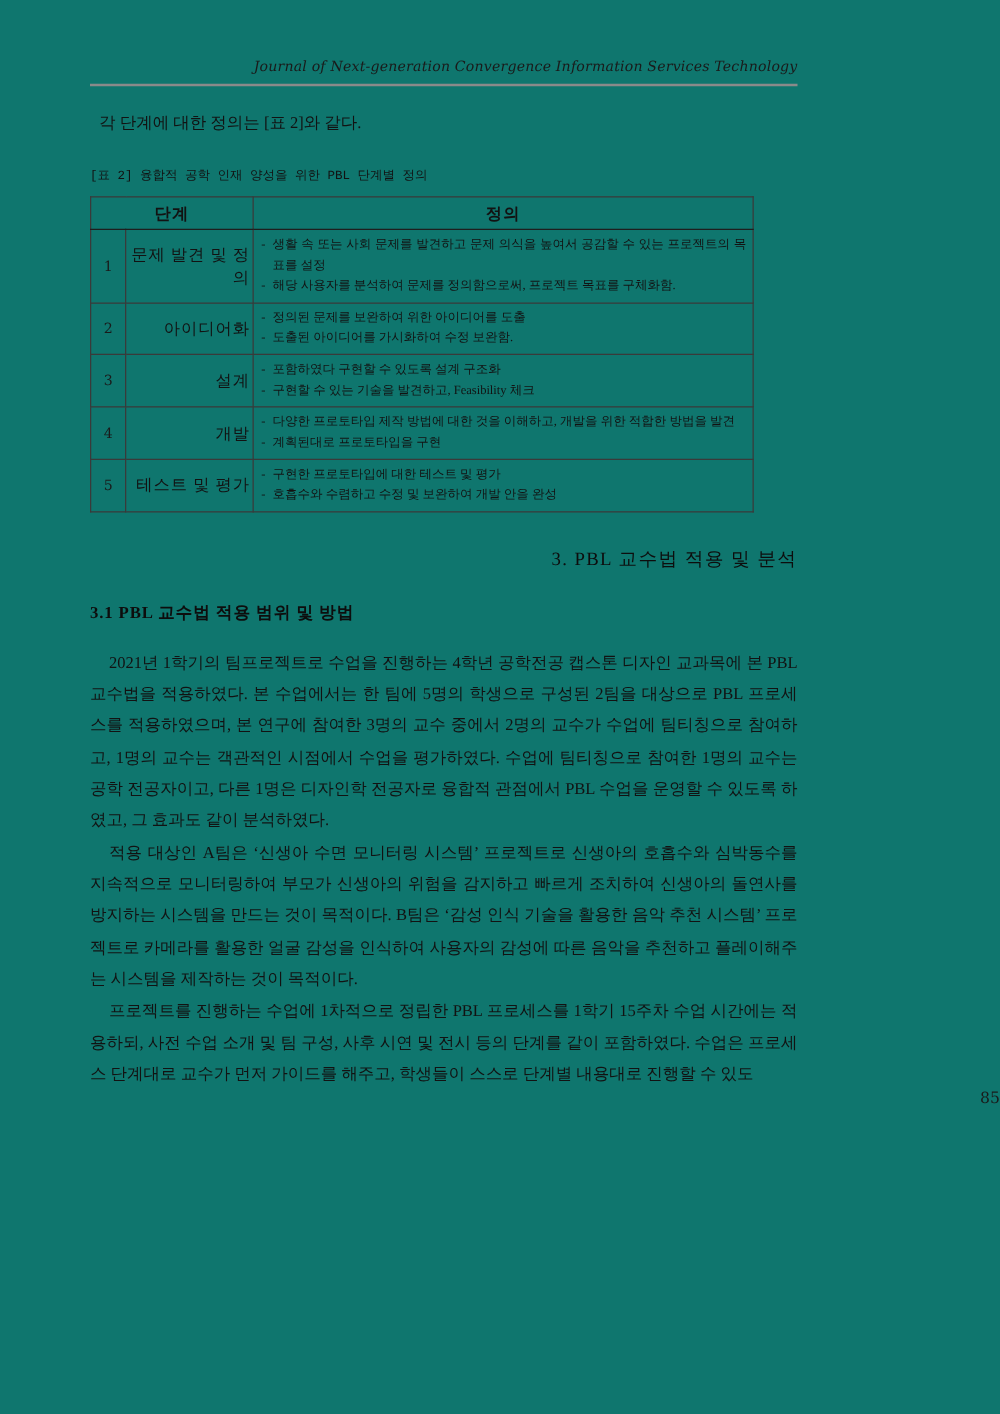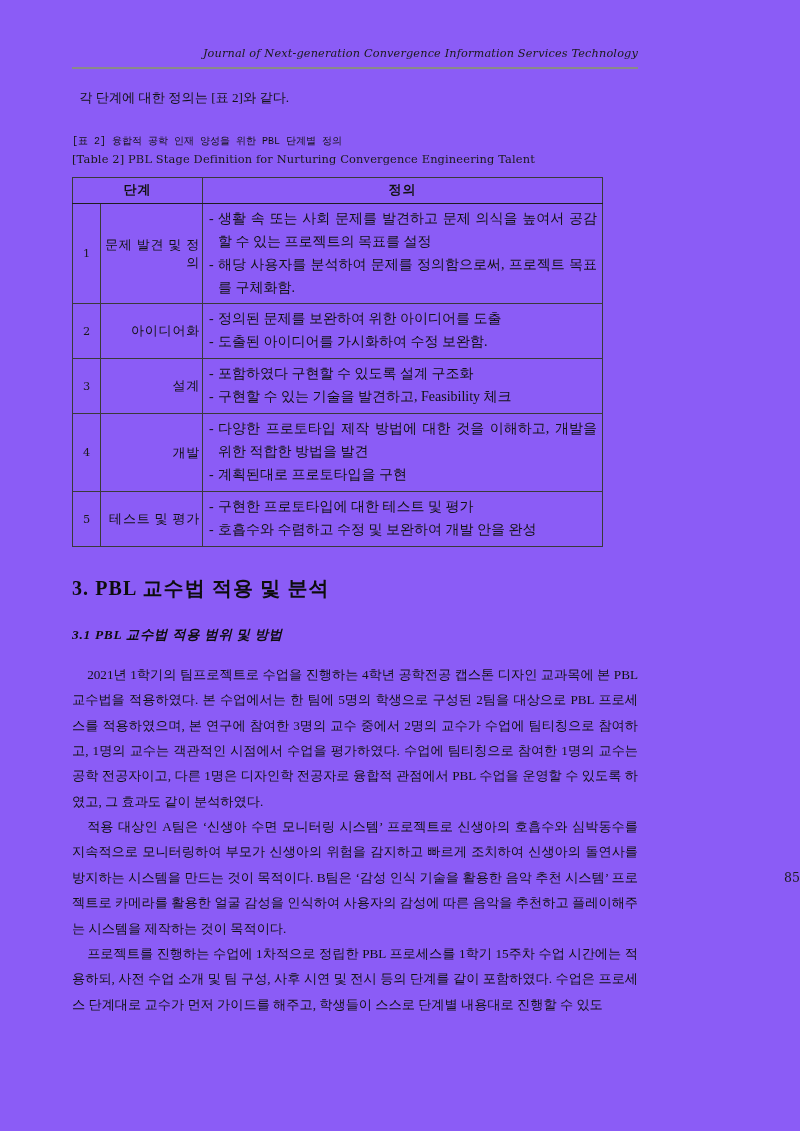--- a/index.html
+++ b/index.html
@@ -15,7 +15,7 @@
     position: relative;
     width: 800px;
     height: 1131px;
-    background: #8b5cf6;
+    background: #0f766e;
     box-sizing: border-box;
     overflow: hidden;
   }

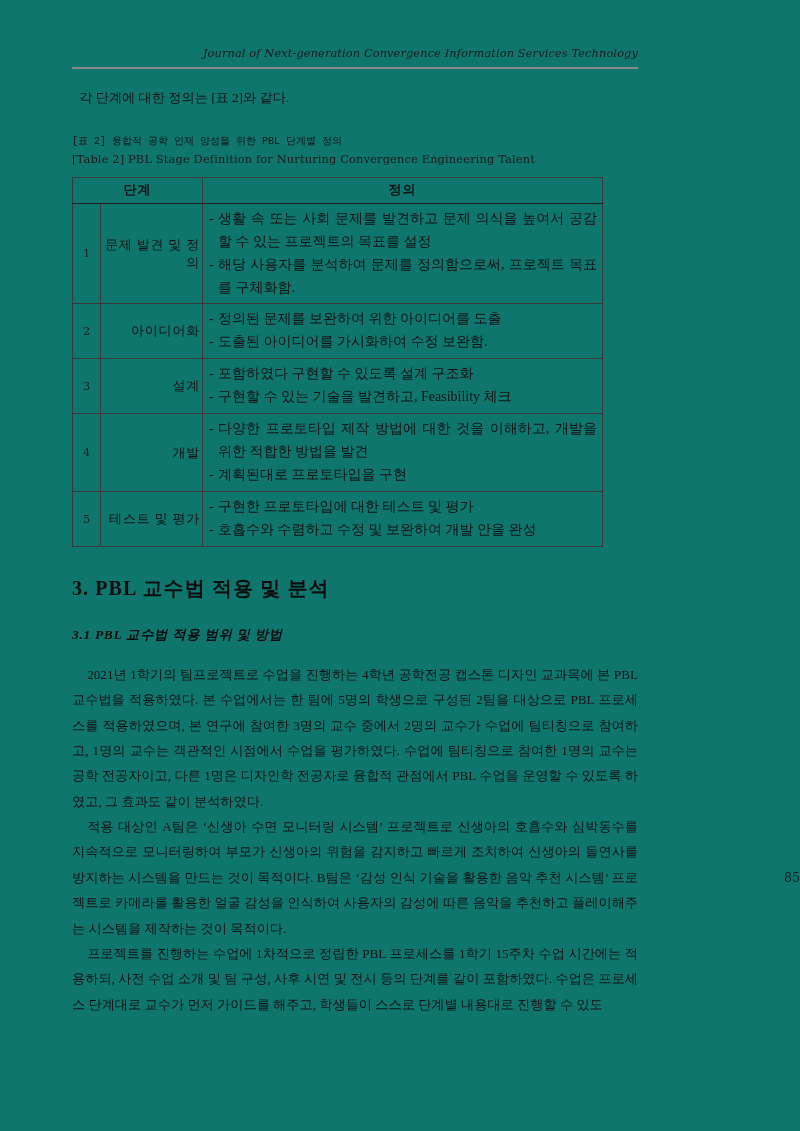--- a/index.html
+++ b/index.html
@@ -210,7 +210,6 @@
 
     <div class="caption-block">
       <div class="caption-kr">[표 2] 융합적 공학 인재 양성을 위한 PBL 단계별 정의</div>
-      <div class="caption-en">[Table 2] PBL Stage Definition for Nurturing Convergence Engineering Talent</div>
     </div>
 
     <table class="stage-table">

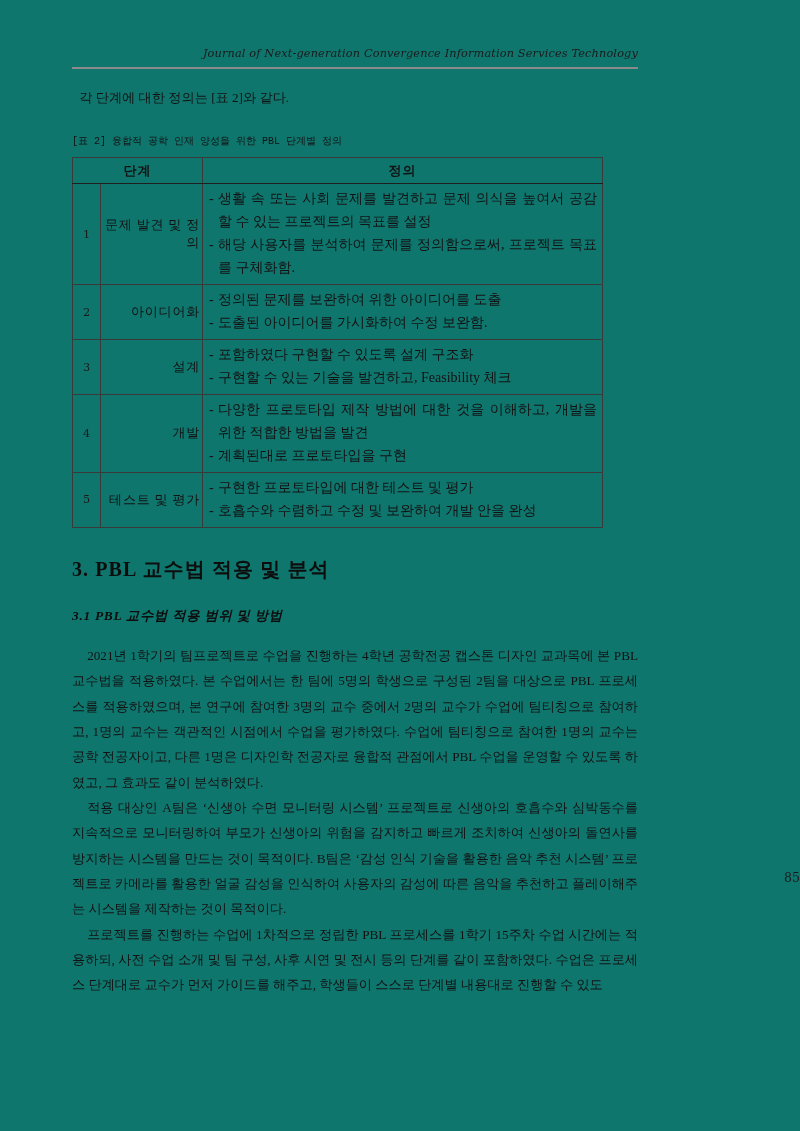--- a/index.html
+++ b/index.html
@@ -142,7 +142,7 @@
   }
   ul.def-list li {
     font-family: "Liberation Serif", "DejaVu Serif", serif;
-    font-size: 14px;
+    font-size: 10px;
     line-height: 1.64;
     color: #121212;
     position: relative;

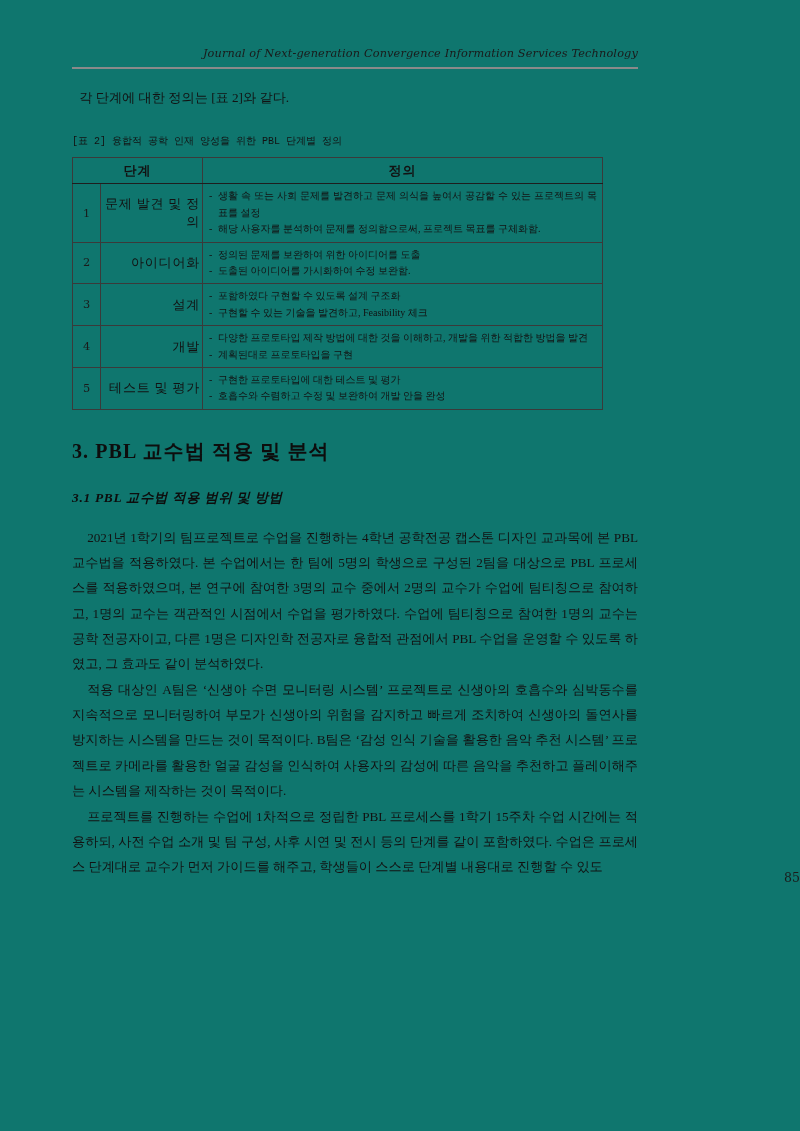--- a/index.html
+++ b/index.html
@@ -161,9 +161,9 @@
   
   h2.section-title {
     font-family: "Liberation Serif", "DejaVu Serif", serif;
-    font-size: 20px;
-    font-weight: bold;
-    text-align: left;
+    font-size: 15px;
+    font-weight: normal;
+    text-align: right;
     margin: 0;
     padding-top: 28px;
     letter-spacing: 1.1px;

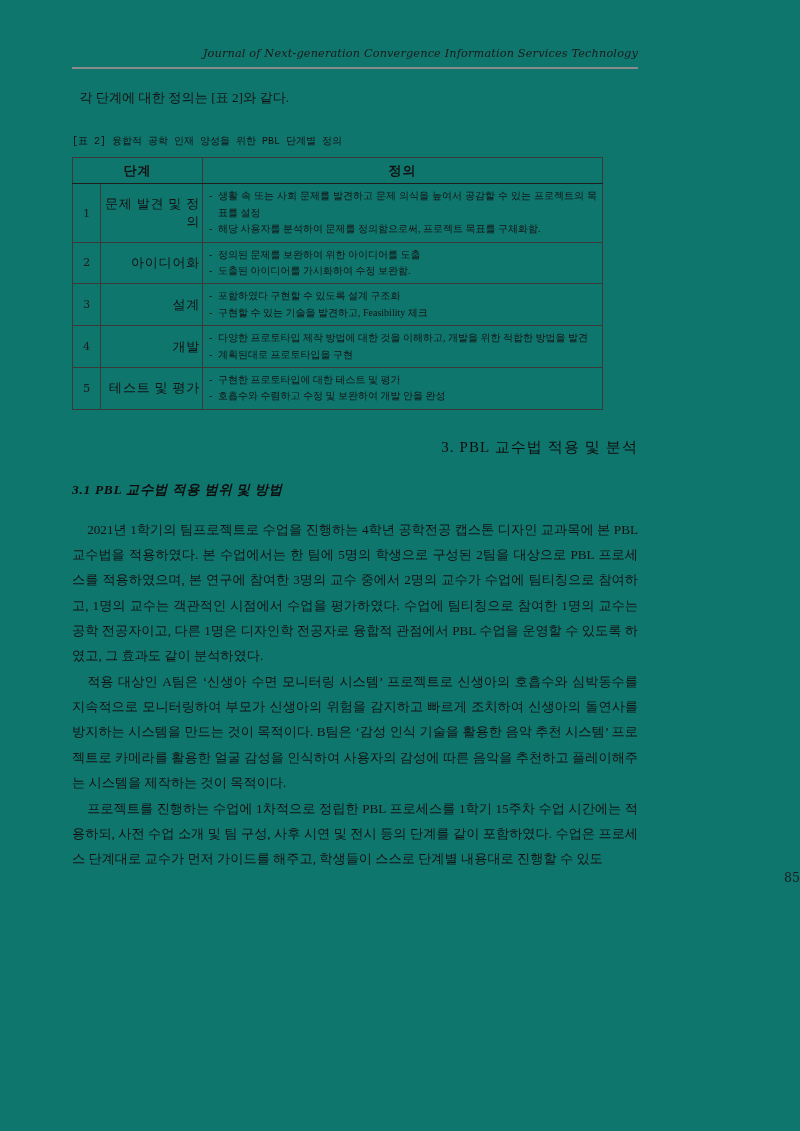--- a/index.html
+++ b/index.html
@@ -178,7 +178,6 @@
     padding-top: 24px;
     letter-spacing: 0.7px;
     color: #0d0d0d;
-    font-style: italic;
   }
 
   .par-group { padding-top: 18px; }

